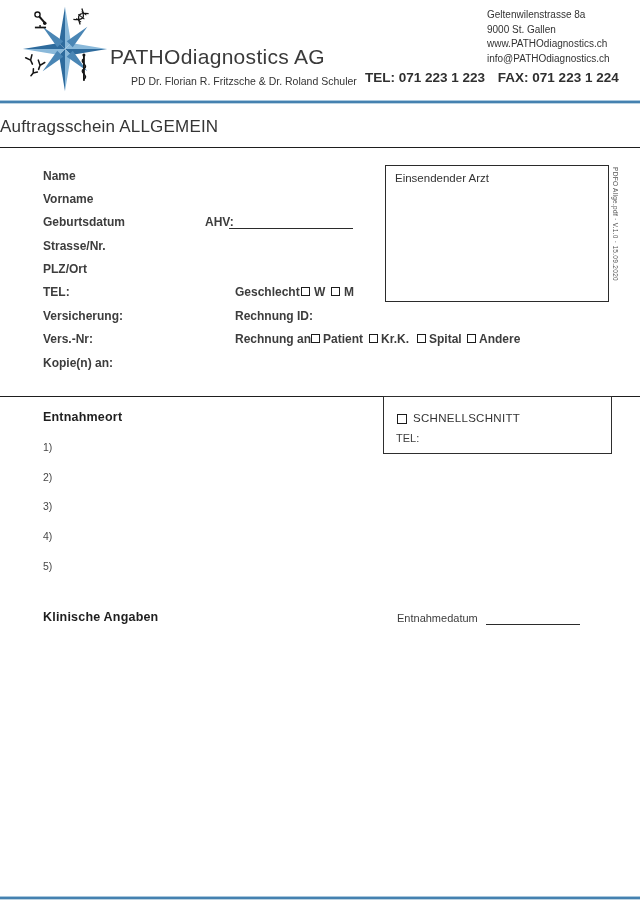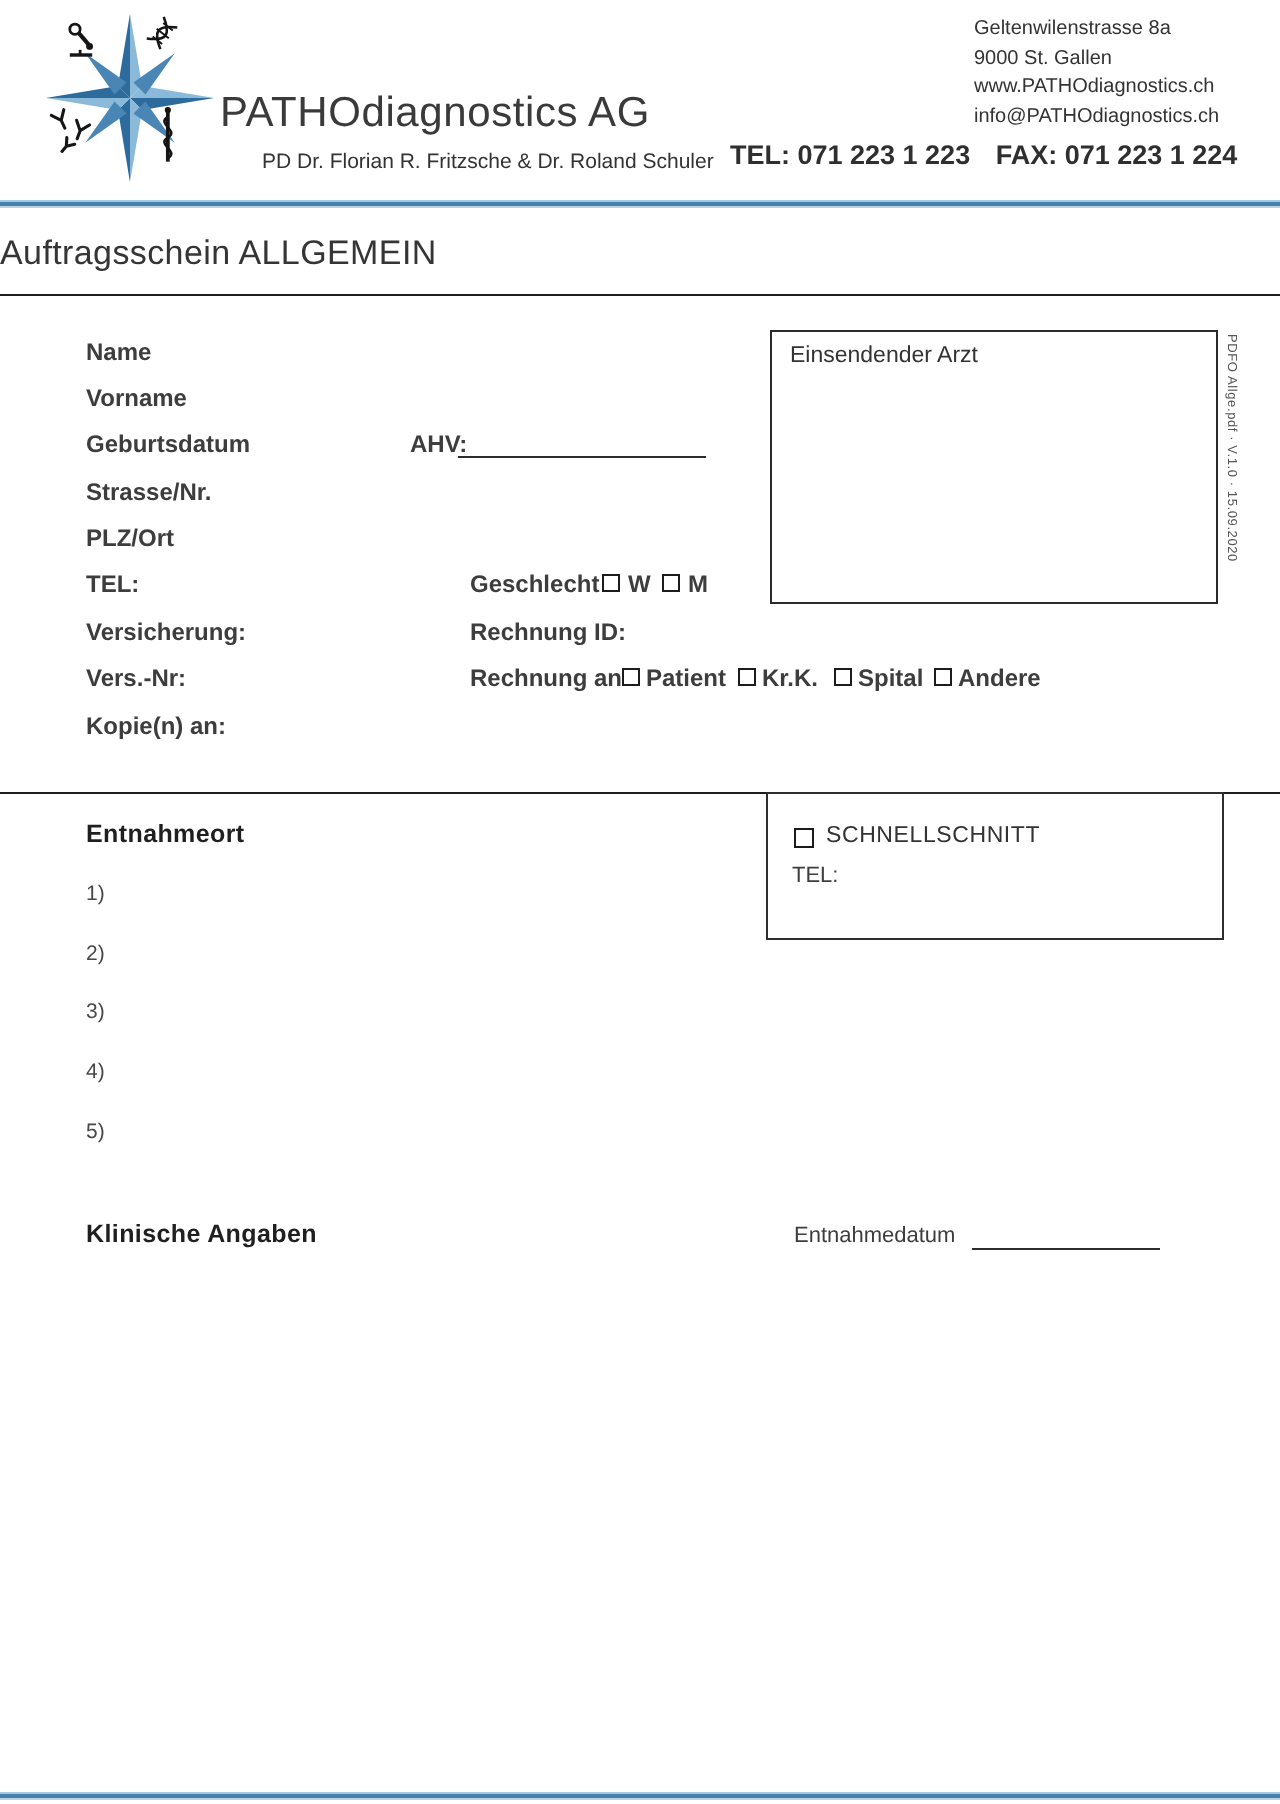--- a/index.html
+++ b/index.html
@@ -29,7 +29,7 @@
   #arzt-box{left:385px;top:165px;width:224px;height:137px;border:1px solid #2b2b2b;box-sizing:border-box;}
   #arzt-box .box-label{position:absolute;left:9px;top:6px;font-size:11.5px;color:#333;}
   #side-note{left:612px;top:167px;height:132px;writing-mode:vertical-rl;font-size:6.5px;color:#555;letter-spacing:.3px;white-space:nowrap;}
-  #schnell-box{left:383px;top:396px;width:229px;height:74px;border:1.5px solid #2e2e2e;box-sizing:border-box;}
+  #schnell-box{left:383px;top:396px;width:229px;height:58px;border:1.5px solid #2e2e2e;box-sizing:border-box;}
   #schnell-box .cb{position:absolute;left:13px;top:17px;width:8px;height:8px;}
   #schnell-label{position:absolute;left:29px;top:15px;font-size:11.5px;color:#333;letter-spacing:.3px;}
   #schnell-tel{position:absolute;left:12px;top:35px;font-size:11px;color:#3d3d3d;}

